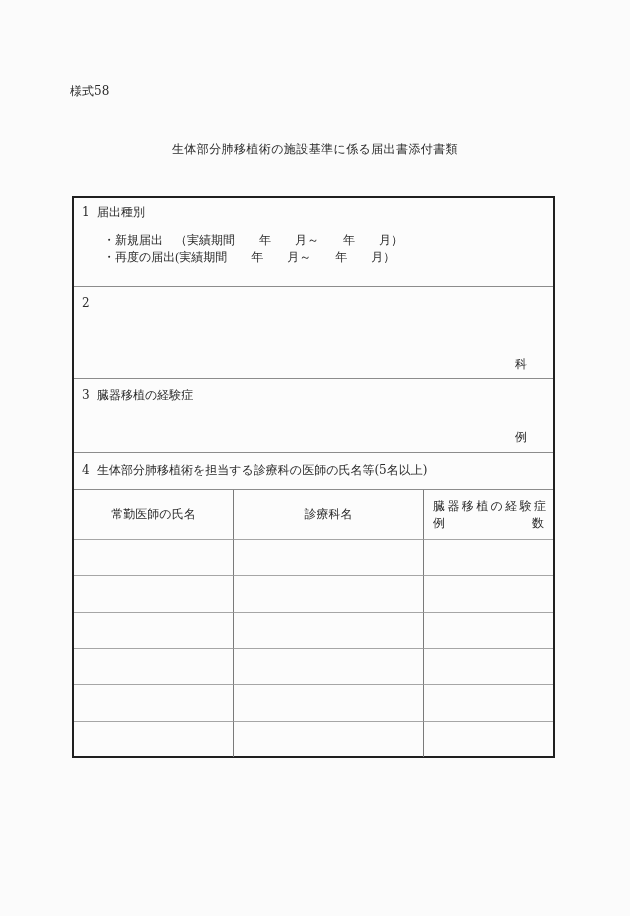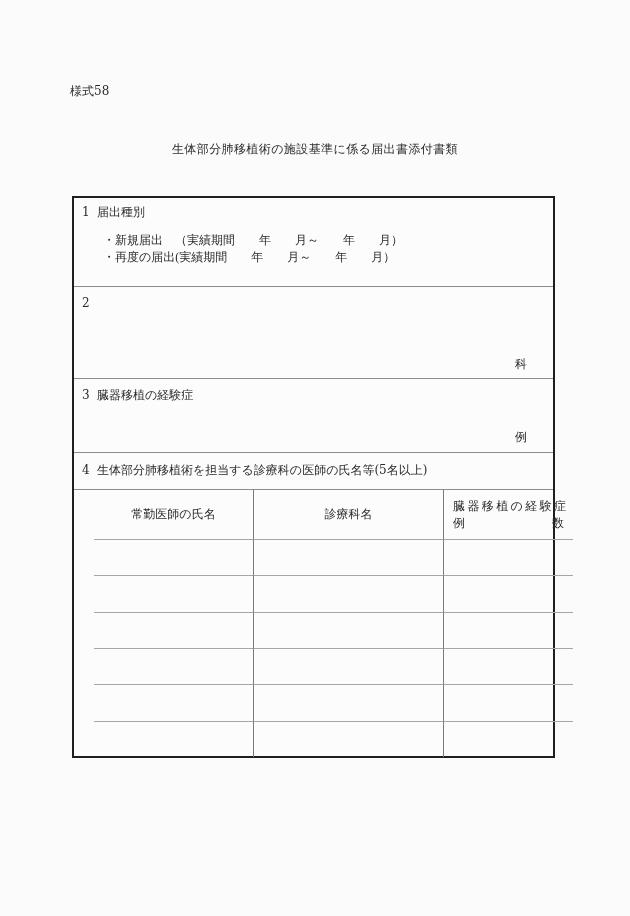--- a/index.html
+++ b/index.html
@@ -45,7 +45,6 @@
     display:grid;
     grid-template-columns:159px 190px 130px;
     grid-template-rows:49px repeat(6, 1fr);
-    padding-left:20px;
   }
   .tc { min-width:0; }
   .tc.c2, .tc.c3 { border-left:1px solid #7a7a7a; }

